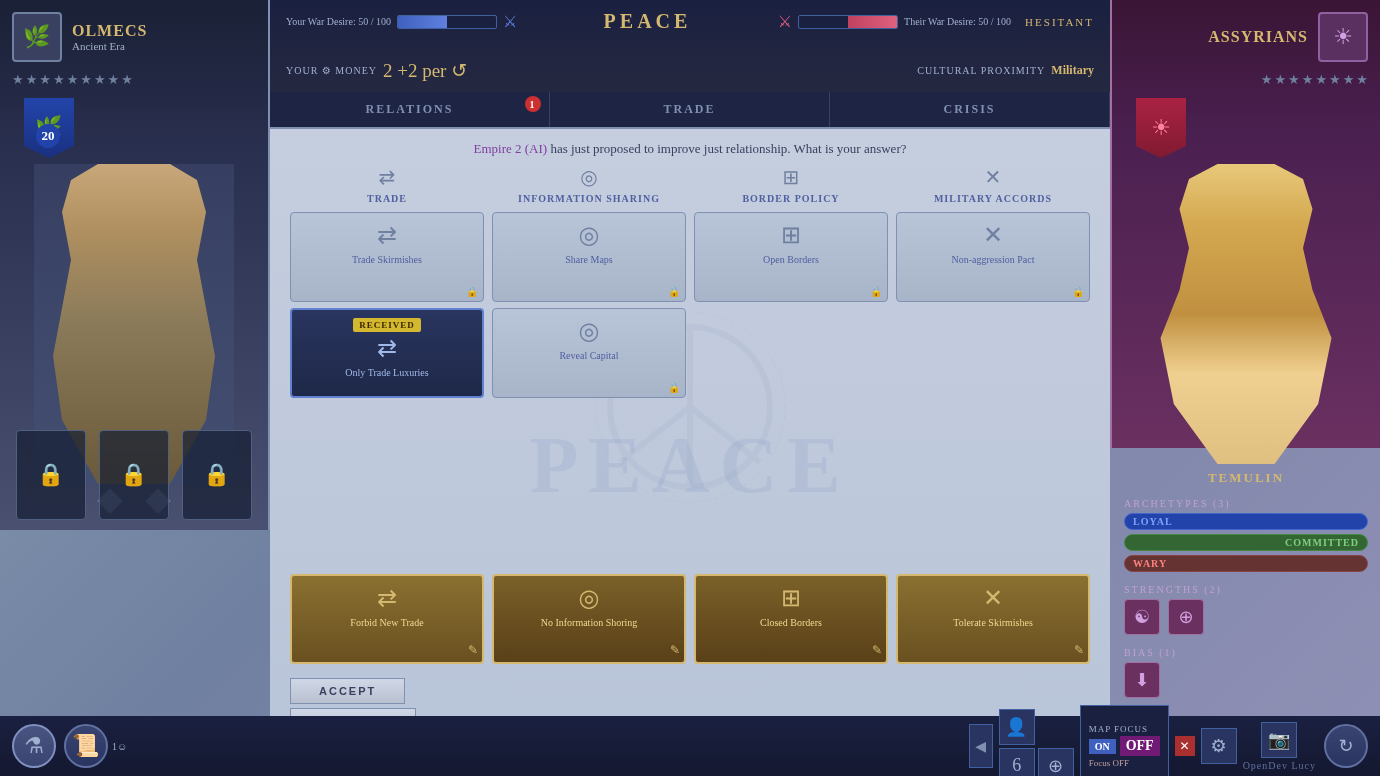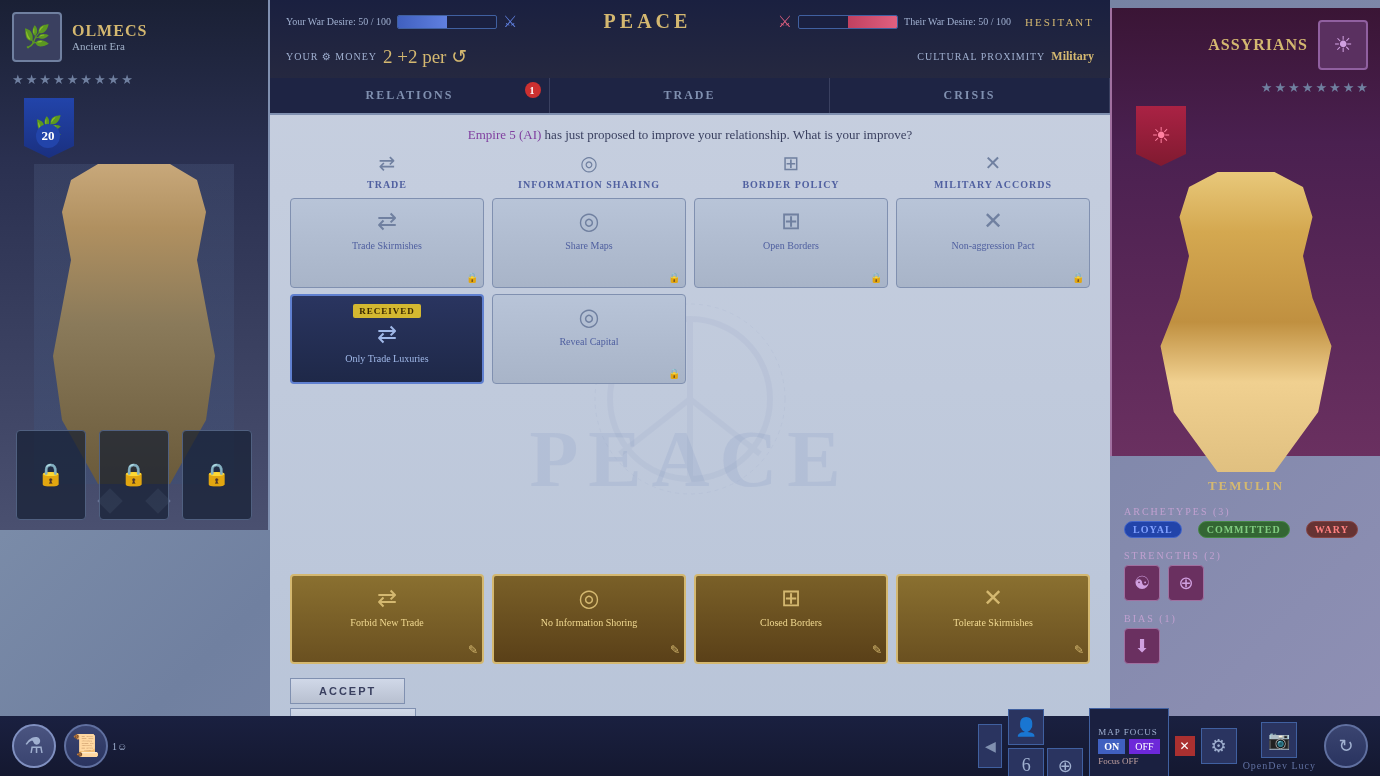--- a/index.html
+++ b/index.html
@@ -268,7 +268,7 @@
       padding: 10px 16px 6px;
       display: flex;
       flex-direction: column;
-      gap: 6px;
+      gap: 20px;
     }
     .bar-container {
       width: 100px; height: 14px;

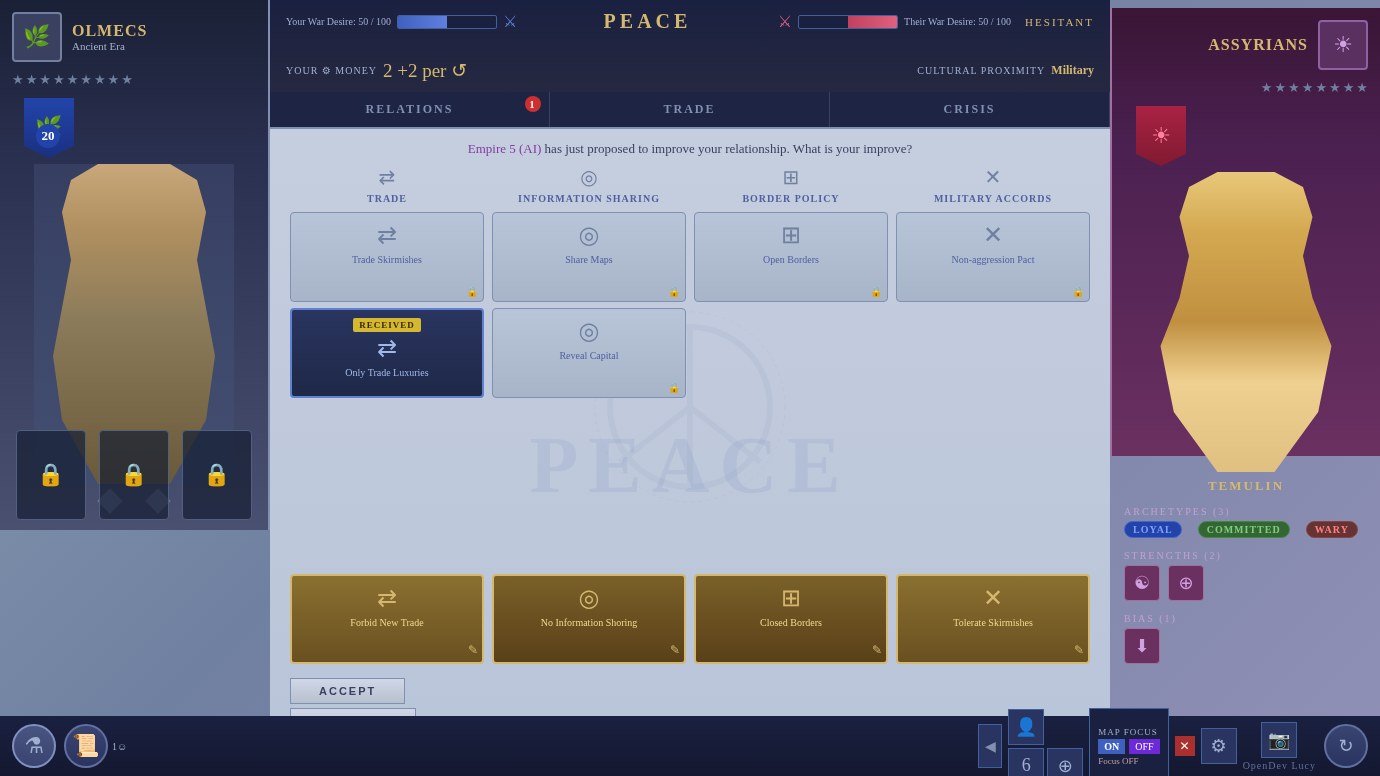--- a/index.html
+++ b/index.html
@@ -137,7 +137,7 @@
     
     .right-panel {
       position: absolute;
-      right: 0; top: 8px;
+      right: 0; top: 0;
       width: 270px;
       height: 448px;
       background: linear-gradient(180deg, #3a1535 0%, #4a2050 30%, #6a3060 100%);

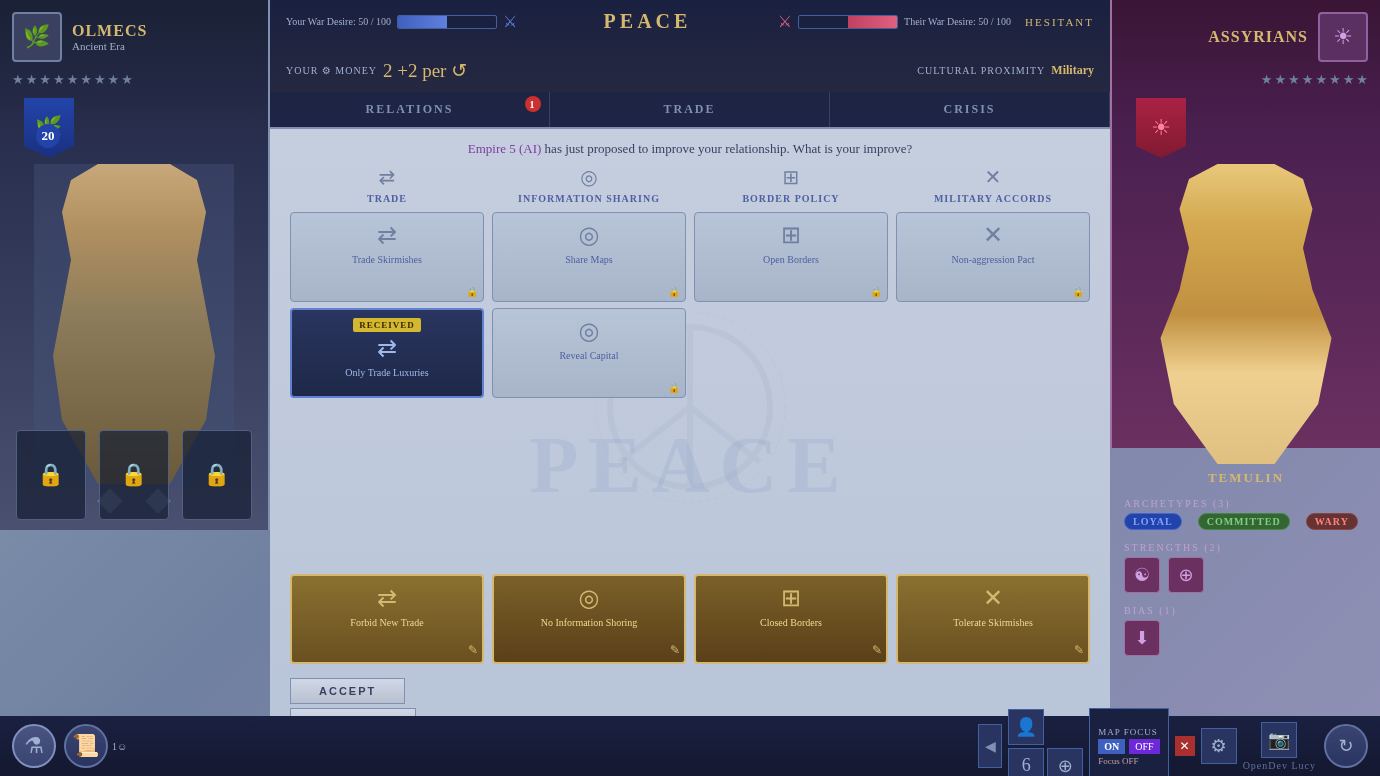--- a/index.html
+++ b/index.html
@@ -832,7 +832,7 @@
     <div class="peace-watermark">Peace</div>
 
     <div class="proposal-text">
-      <em>Empire 5 (AI)</em>
+      <em>Empire 2 (AI)</em>
       <span> has just proposed to improve your relationship. What is your improve?</span>
     </div>
 

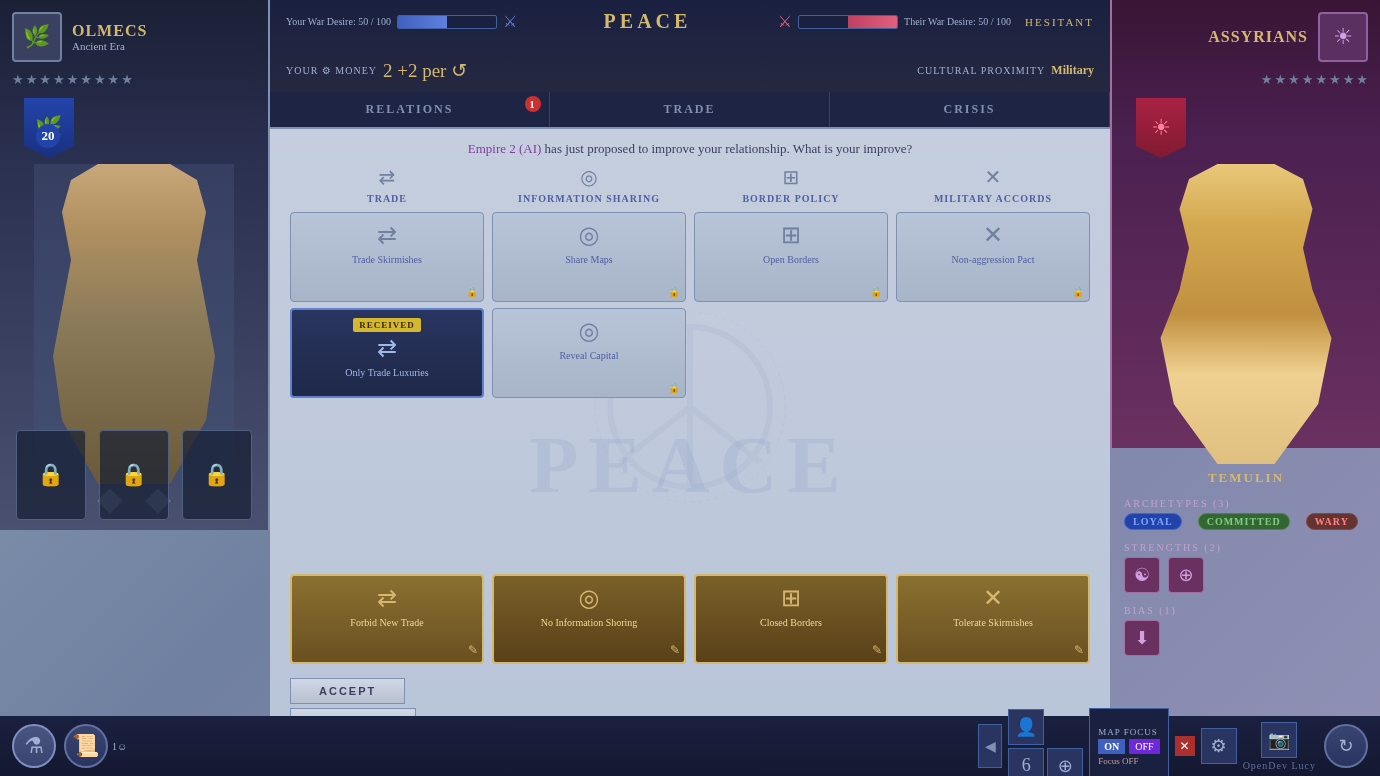--- a/index.html
+++ b/index.html
@@ -833,7 +833,7 @@
 
     <div class="proposal-text">
       <em>Empire 2 (AI)</em>
-      <span> has just proposed to improve your relationship. What is your improve?</span>
+      <span> has just proposed to improve just relationship. What is your answer?</span>
     </div>
 
     <div class="treaty-grid">

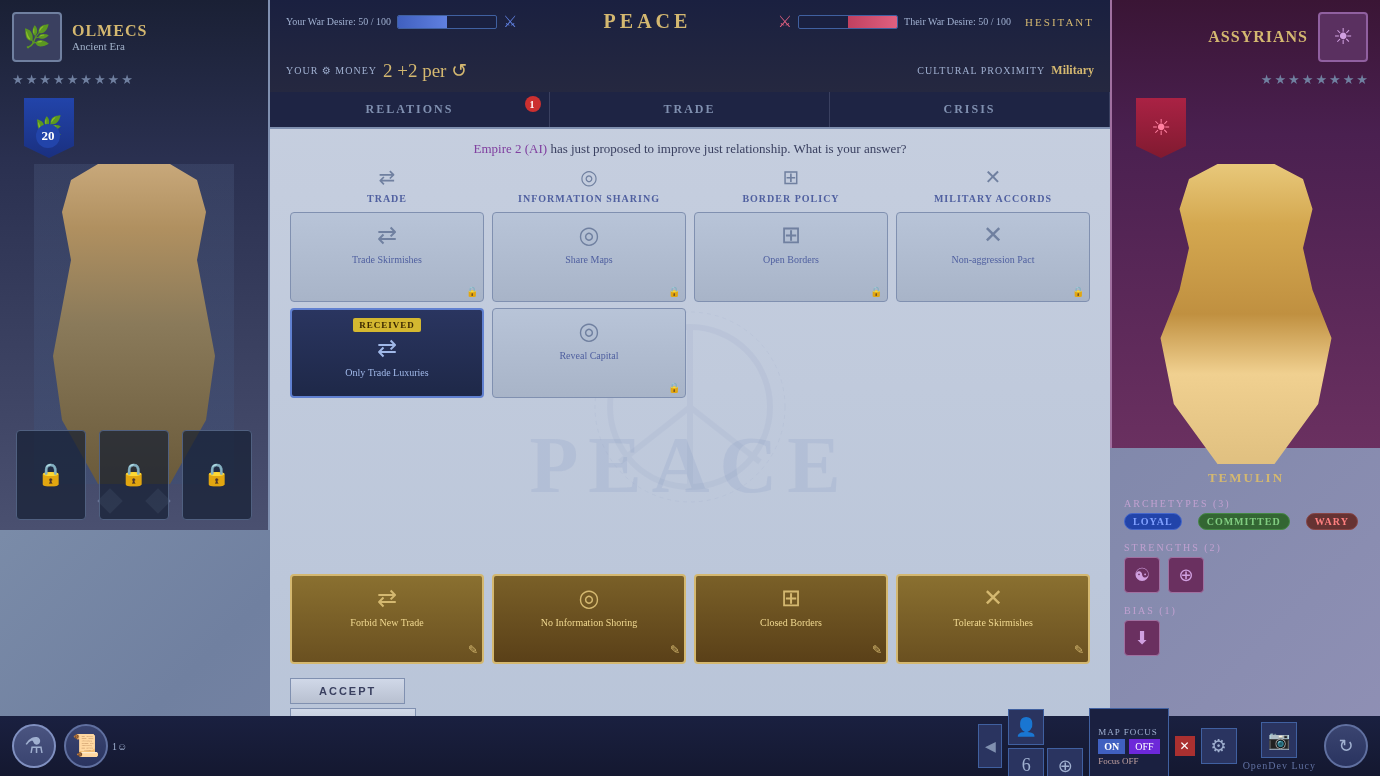--- a/index.html
+++ b/index.html
@@ -216,7 +216,7 @@
       margin-bottom: 4px;
     }
     .archetype-tags {
-      display: flex; gap: 16px; flex-wrap: wrap;
+      display: flex; gap: 4px; flex-wrap: wrap; flex-direction: column;
     }
     .tag {
       padding: 2px 8px;

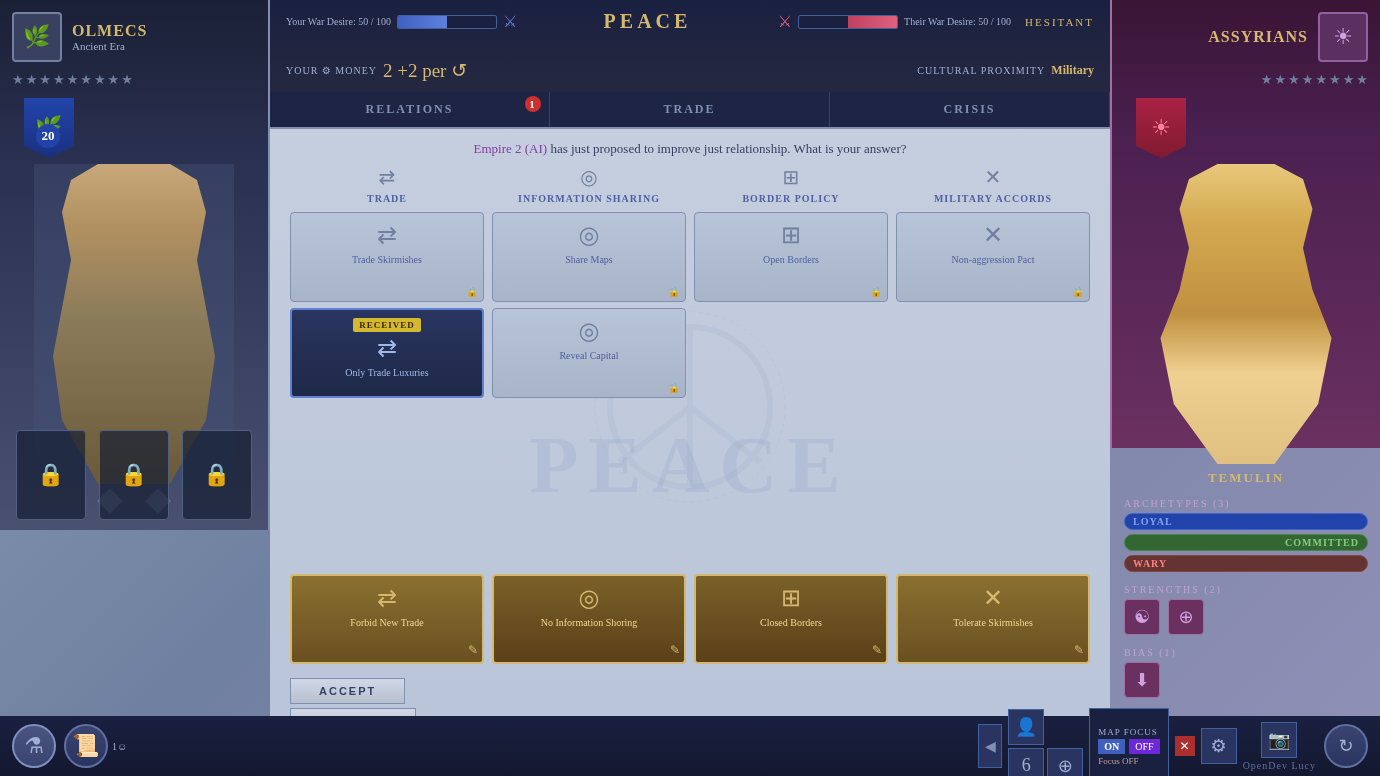--- a/index.html
+++ b/index.html
@@ -606,11 +606,11 @@
       font-weight: bold;
     }
     .toggle-off {
-      background: #6d28d9;
+      background: #701a75;
       color: #fff;
-      font-size: 10px;
+      font-size: 14px;
       padding: 2px 6px;
-      font-weight: normal;
+      font-weight: bold;
     }
     .focus-off-label {
       color: #c0a0a0;

